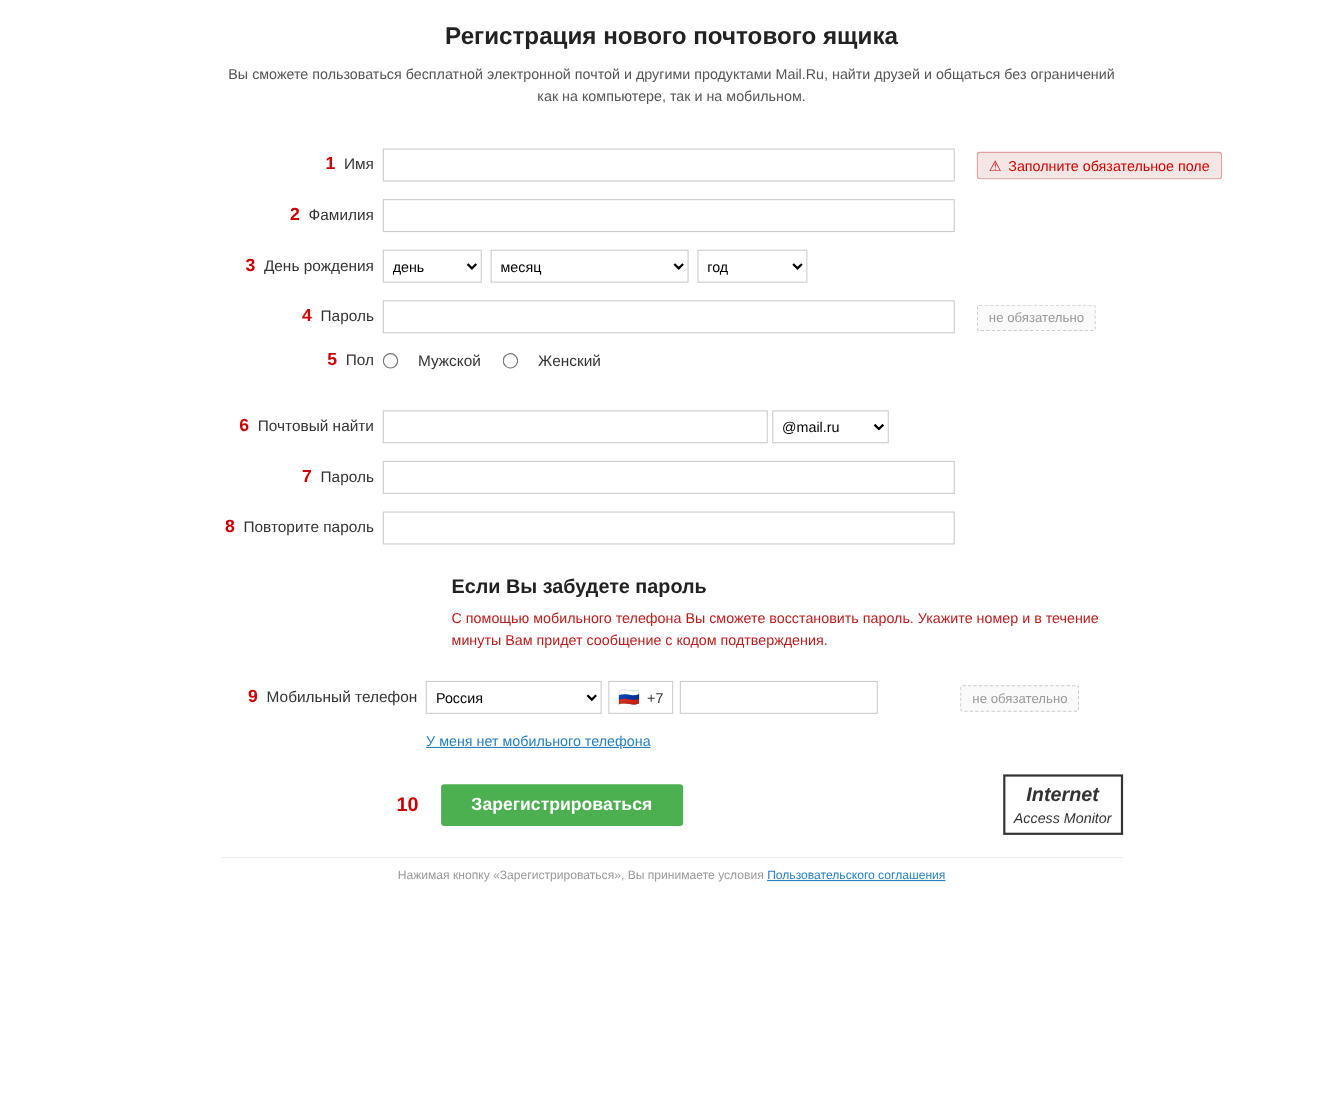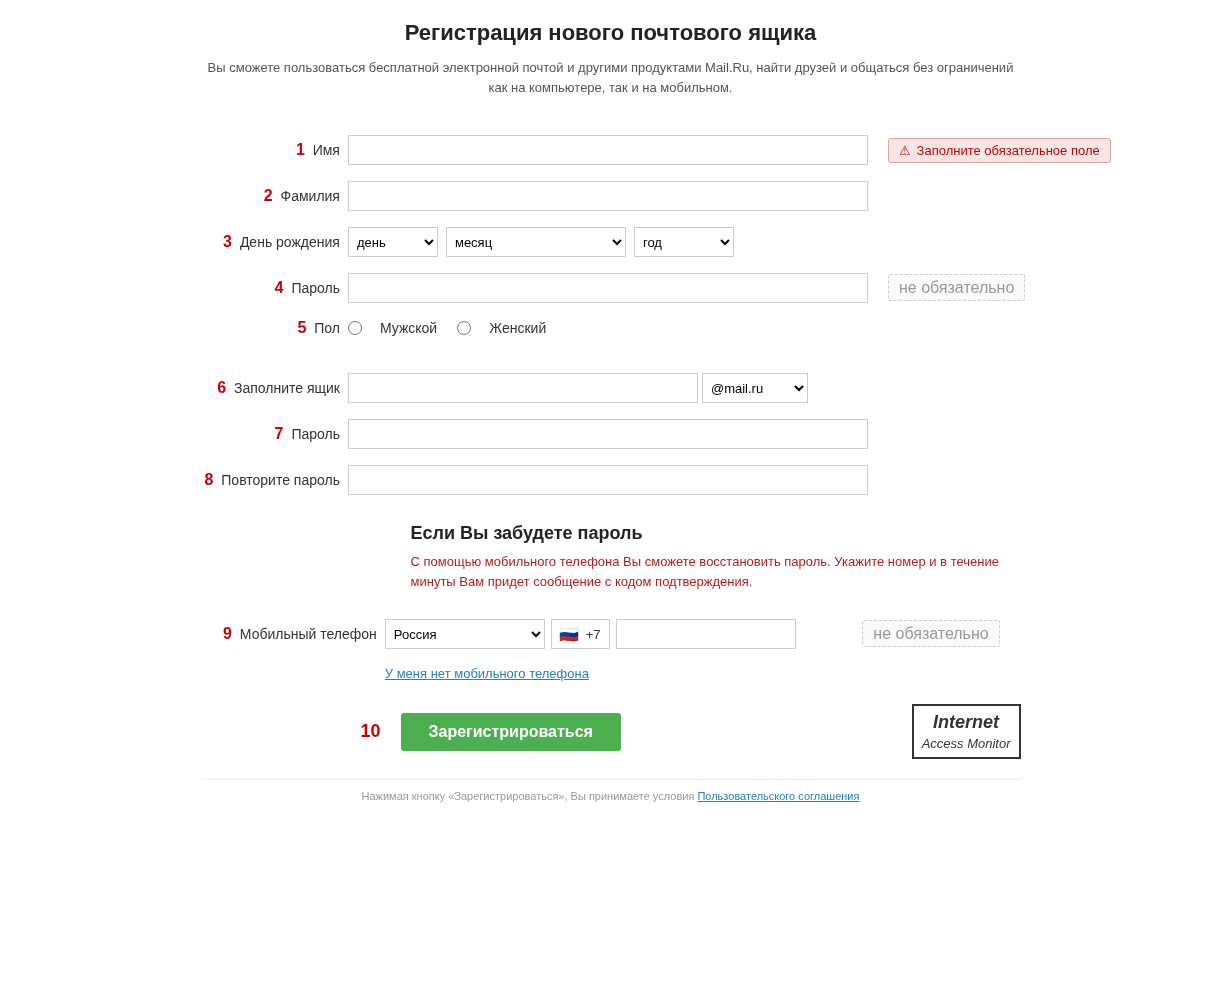--- a/index.html
+++ b/index.html
@@ -105,7 +105,7 @@
     .optional-hint {
       border: 1px dashed #ccc;
       padding: 4px 10px;
-      font-size: 16px;
+      font-size: 12px;
       color: #999;
       background: #fafafa;
       white-space: nowrap;

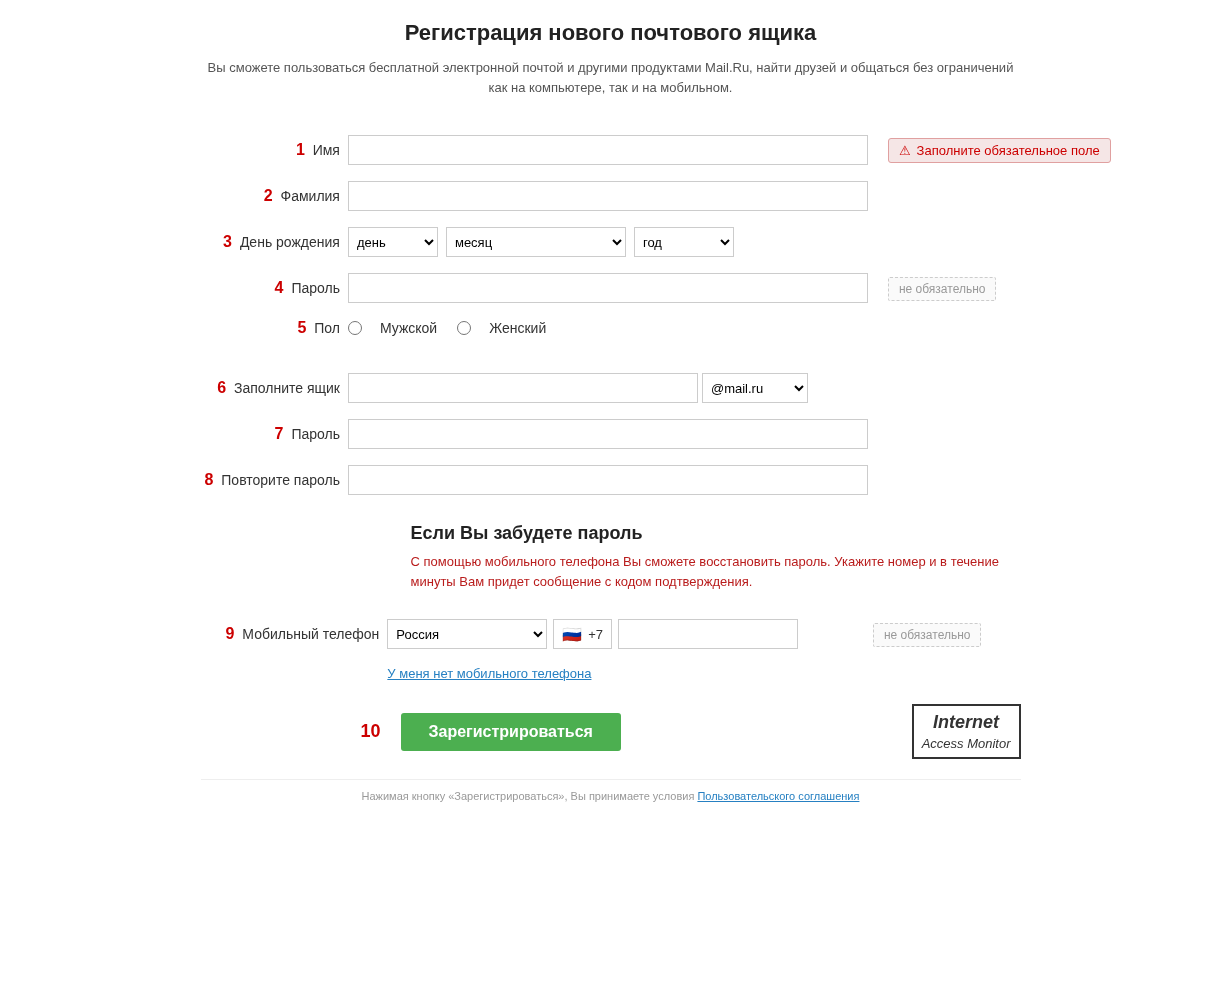--- a/index.html
+++ b/index.html
@@ -370,7 +370,7 @@
         <tr>
           <td class="label-cell">
             <span class="step-number">6</span>
-            <span class="label-text">Заполните ящик</span>
+            <span class="label-text">Почтовый найти</span>
           </td>
           <td class="input-cell">
             <div class="mail-input-group">

